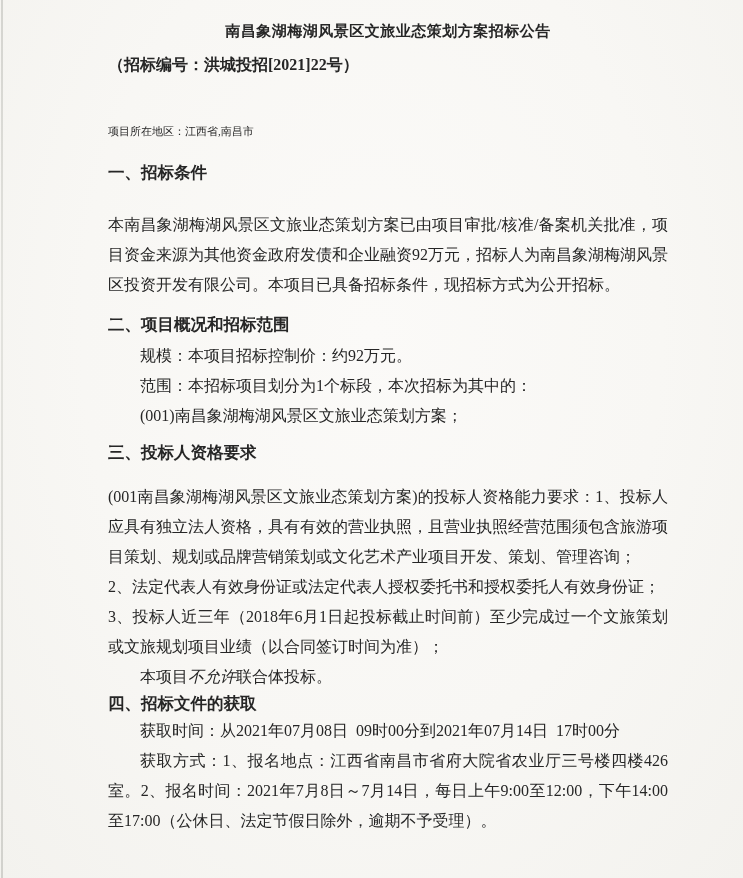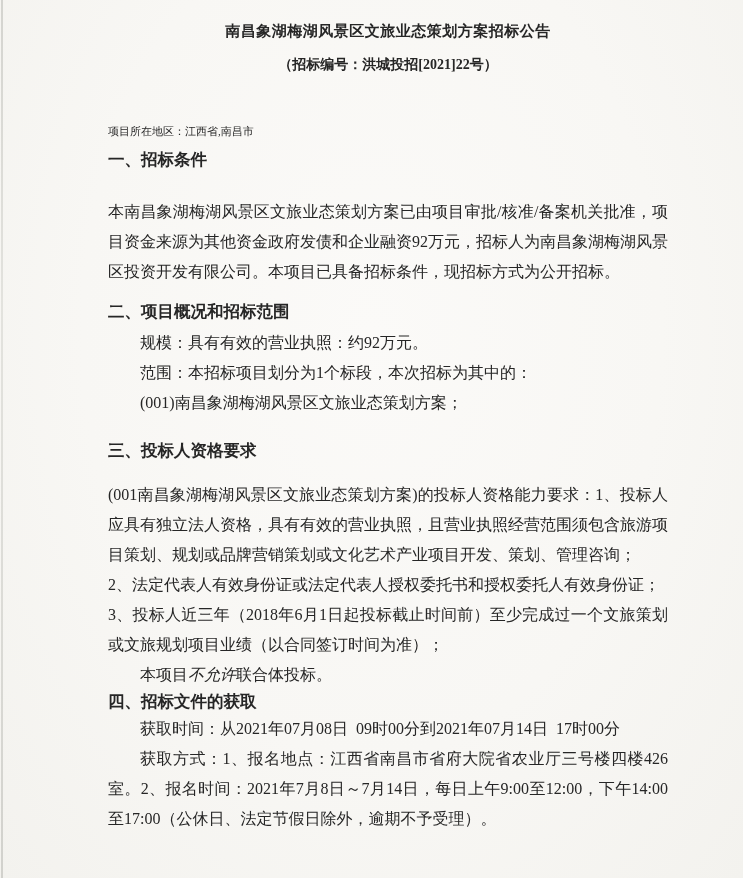--- a/index.html
+++ b/index.html
@@ -45,8 +45,7 @@
 
   .doc-subtitle {
     margin: 13px 0 0 0;
-    text-align: center;
-    font-size: 14px;
+    font-size: 16px;
     font-weight: 700;
     line-height: 20px;
   }

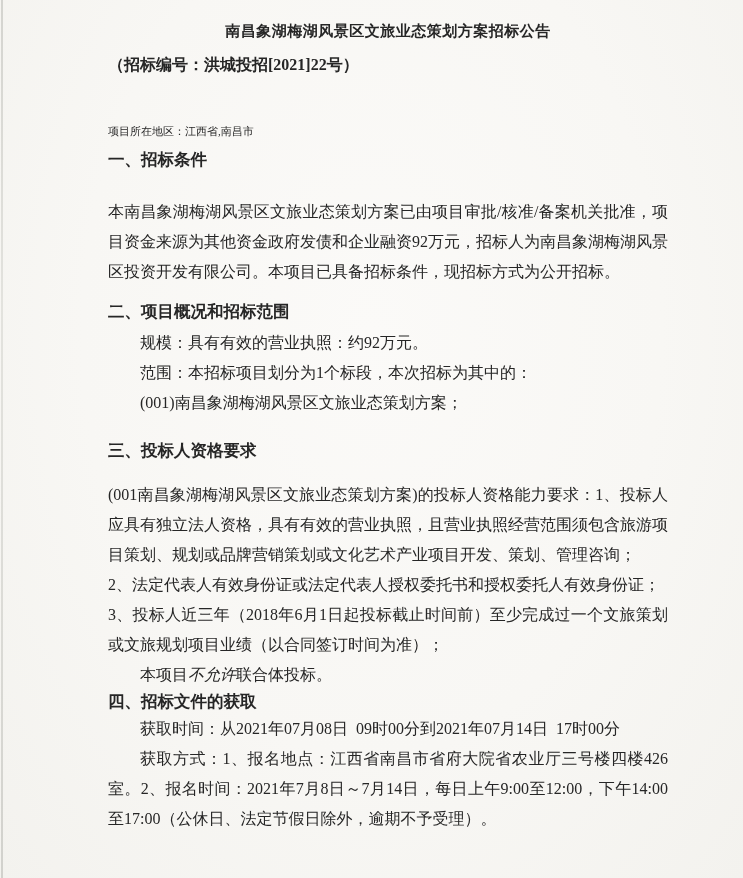--- a/index.html
+++ b/index.html
@@ -75,7 +75,7 @@
   .prewrap { white-space: pre-wrap; }
   .em-italic { font-style: italic; }
 
-  #sec1-heading { margin-top: 5px; }
+  #sec1-heading { margin-top: 18px; }
   #sec1-body   { margin-top: 25px; }
   #sec2-heading { margin-top: 13px; }
   #scale-line  { margin-top: 4px; }

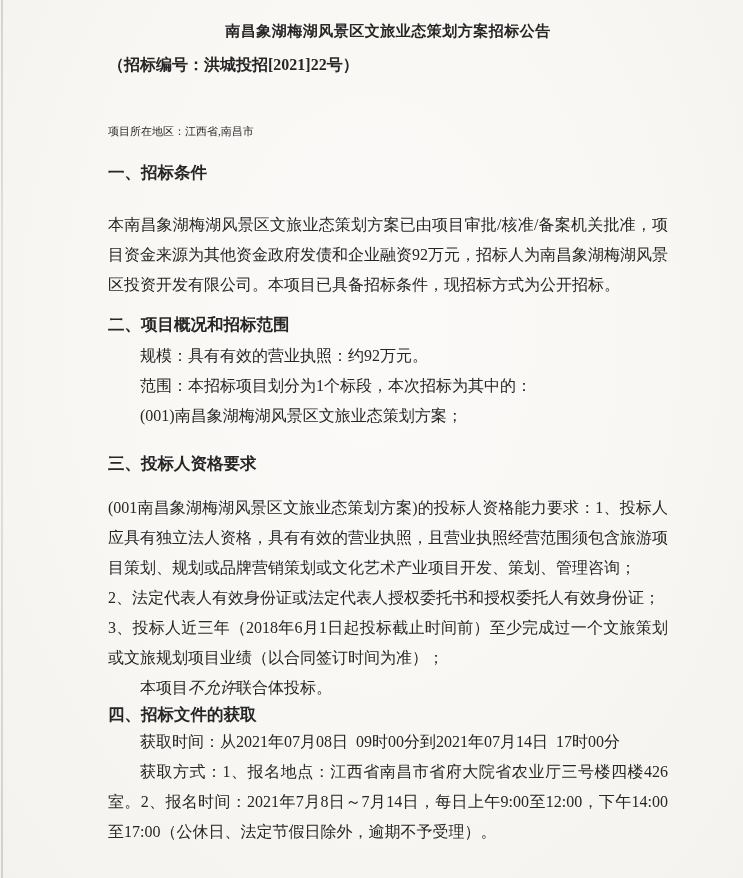--- a/index.html
+++ b/index.html
@@ -102,7 +102,7 @@
 
     <h2 class="sec-heading" id="sec2-heading">二、项目概况和招标范围</h2>
 
-    <p class="para indent" id="scale-line">规模：具有有效的营业执照：约92万元。</p>
+    <p class="para indent" id="scale-line">规模：本项目招标控制价：约92万元。</p>
 
     <p class="para indent">范围：本招标项目划分为1个标段，本次招标为其中的：</p>
 

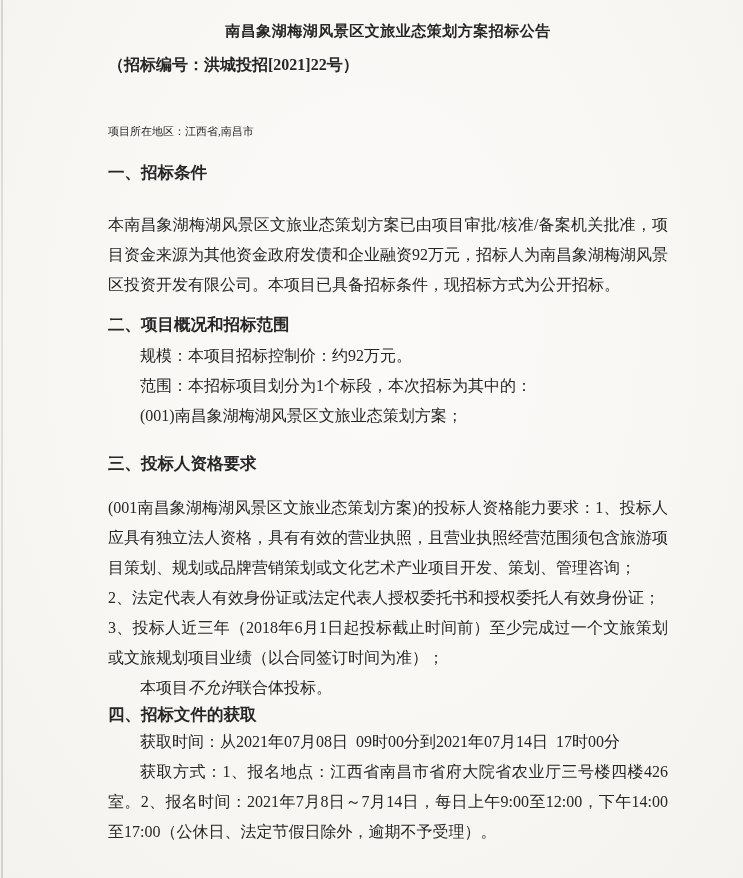--- a/index.html
+++ b/index.html
@@ -79,7 +79,7 @@
   #sec1-body   { margin-top: 25px; }
   #sec2-heading { margin-top: 13px; }
   #scale-line  { margin-top: 4px; }
-  #sec3-heading { margin-top: 21px; }
+  #sec3-heading { margin-top: 10px; }
   #req1        { margin-top: 17px; }
 </style>
 </head>

